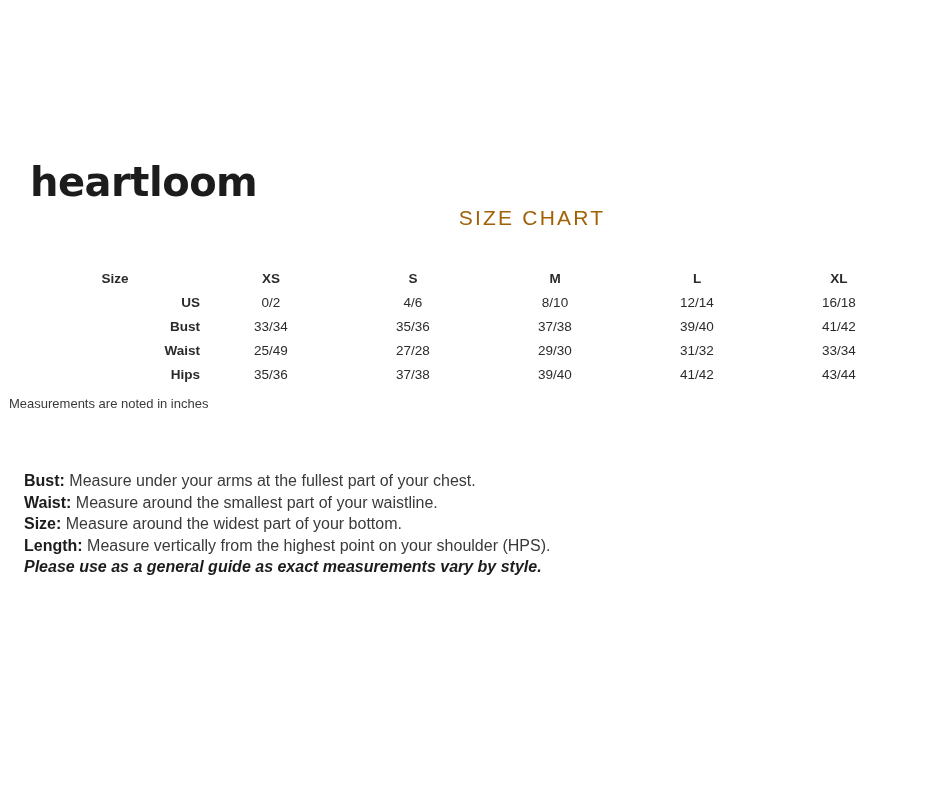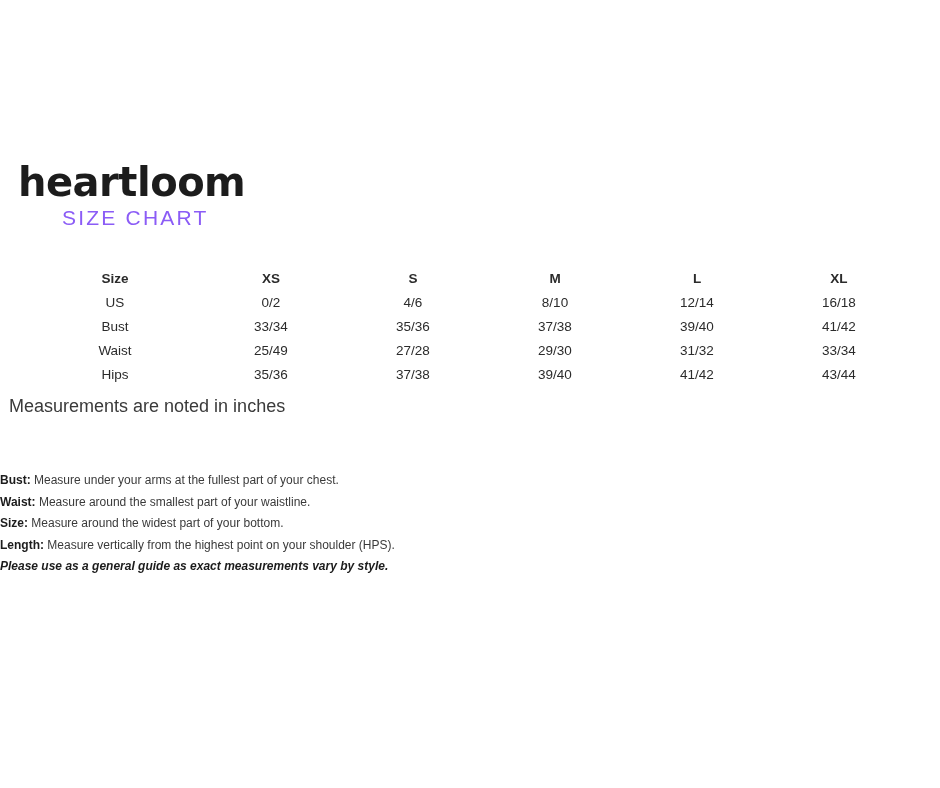--- a/index.html
+++ b/index.html
@@ -25,7 +25,7 @@
   
   .brand {
     position: absolute;
-    left: 18px;
+    left: 30px;
     top: 162px;
     font-family: "DejaVu Sans", sans-serif;
     font-size: 40px;

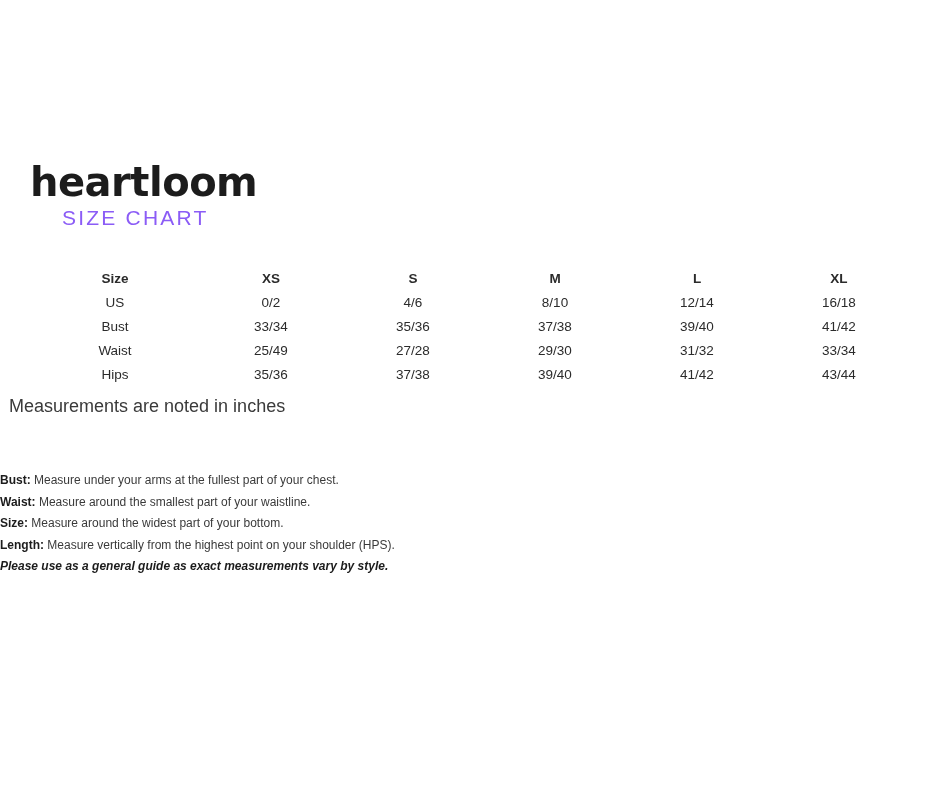--- a/index.html
+++ b/index.html
@@ -41,10 +41,10 @@
     left: 0;
     top: 206px;
     width: 940px;
-    text-align: left;
+    text-align: center;
     font-size: 21px;
     letter-spacing: 2.2px;
-    color: #8b5cf6;
+    color: #a16207;
     font-weight: 400;
   }
   

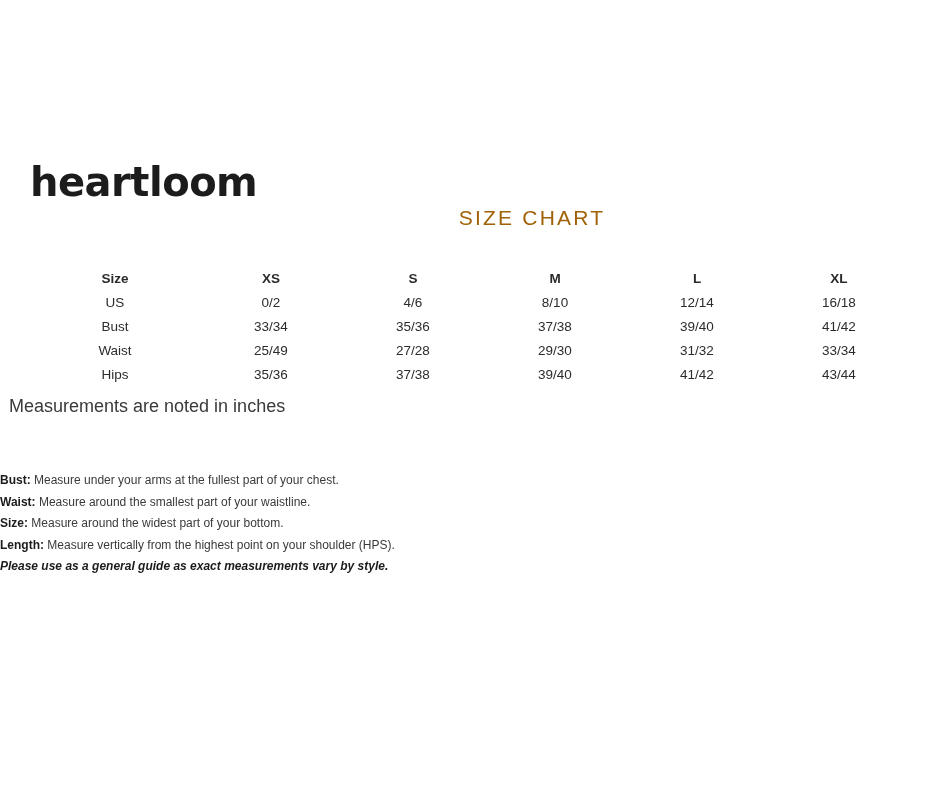--- a/index.html
+++ b/index.html
@@ -75,8 +75,8 @@
     margin-top: 48px;
   }
   table.size-table .rowhead {
-    font-weight: 400;
-    text-align: center;
+    font-weight: 700;
+    text-align: right;
     width: 170px;
   }
   table.size-table col.c-label { width: 170px; }

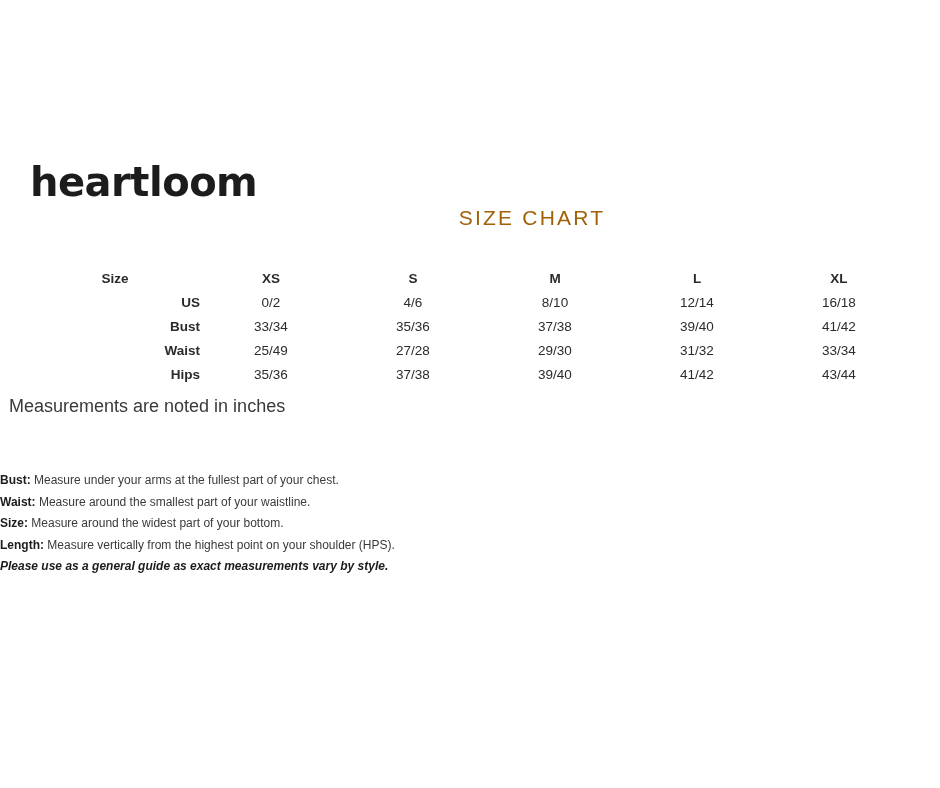--- a/index.html
+++ b/index.html
@@ -87,7 +87,7 @@
     position: absolute;
     left: 9px;
     top: 396px;
-    font-size: 18px;
+    font-size: 13px;
     color: #3a3a3a;
   }
 

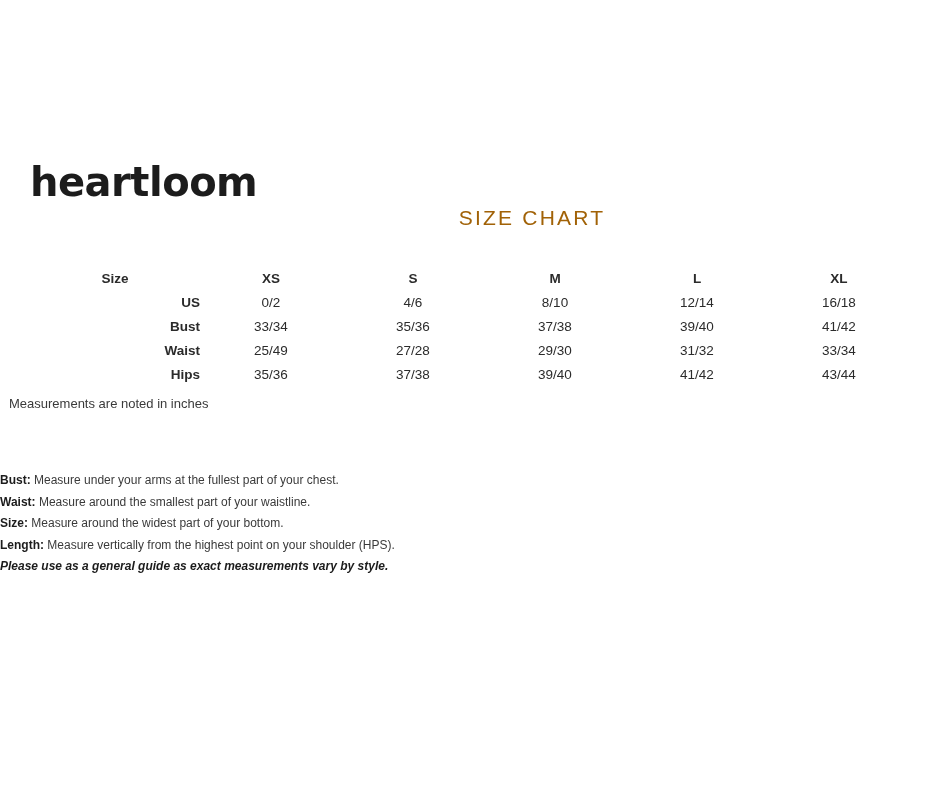--- a/index.html
+++ b/index.html
@@ -94,9 +94,9 @@
   
   .definitions {
     position: absolute;
-    left: 0;
+    left: 24px;
     top: 470px;
-    font-size: 12px;
+    font-size: 16px;
     color: #3a3a3a;
     line-height: 21.5px;
   }

